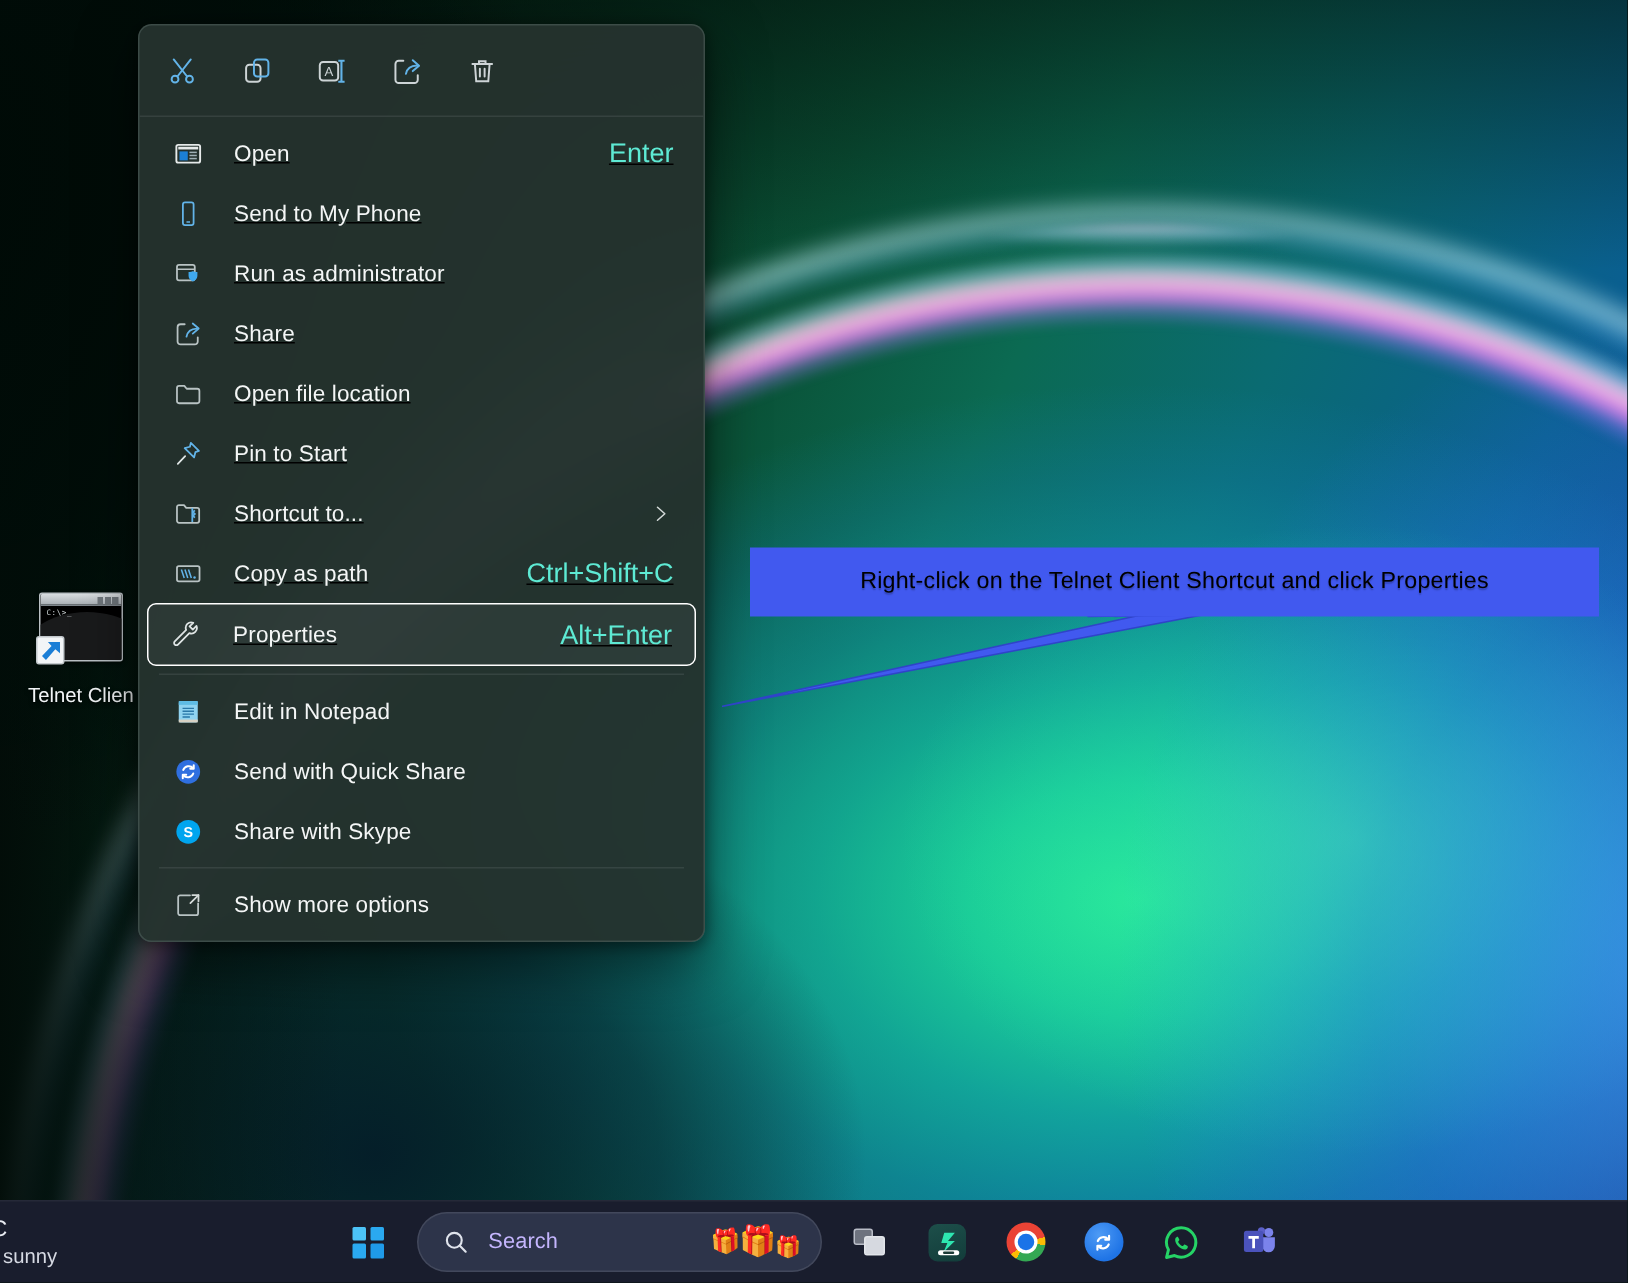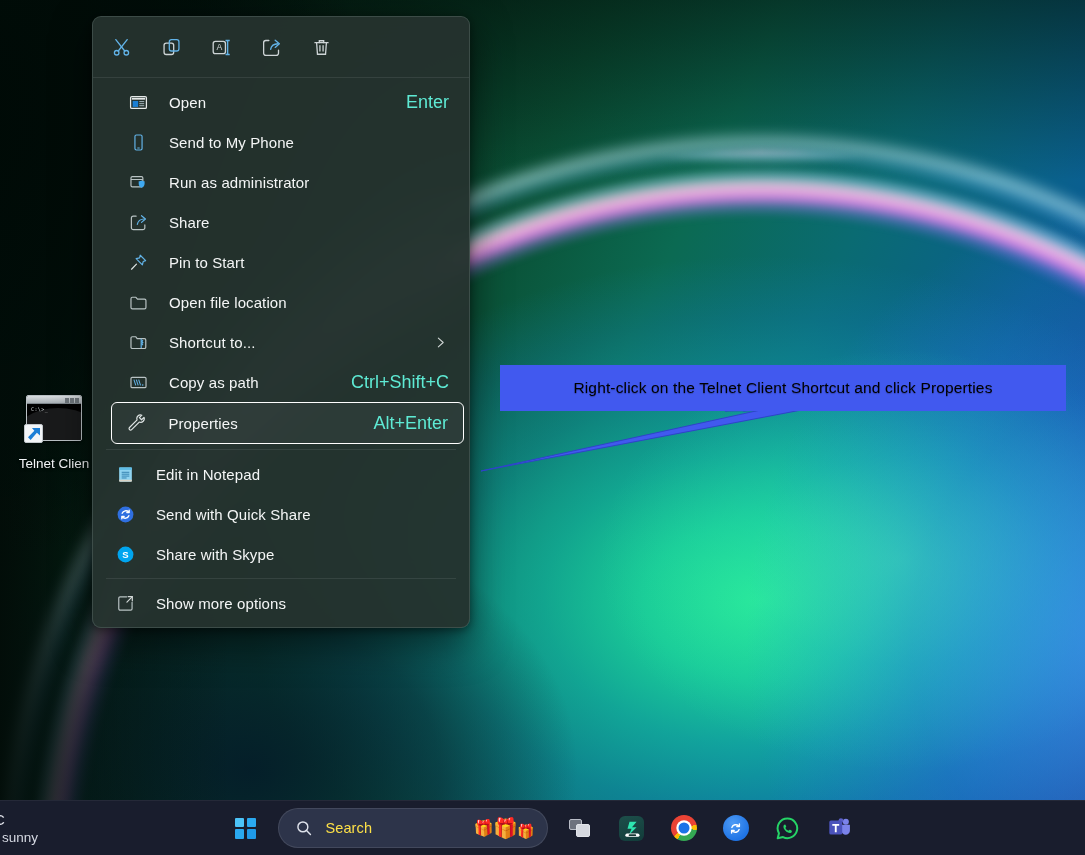--- a/index.html
+++ b/index.html
@@ -209,7 +209,7 @@
   }
   .ctx-sep.inset{ margin:0 13px; }
 
-  .ctx-list{ padding:4px 5px 5px 18px; }
+  .ctx-list{ padding:4px 5px 5px 5px;text-decoration:underline; }
   .ctx-item{
     height:40px;
     display:flex; align-items:center;

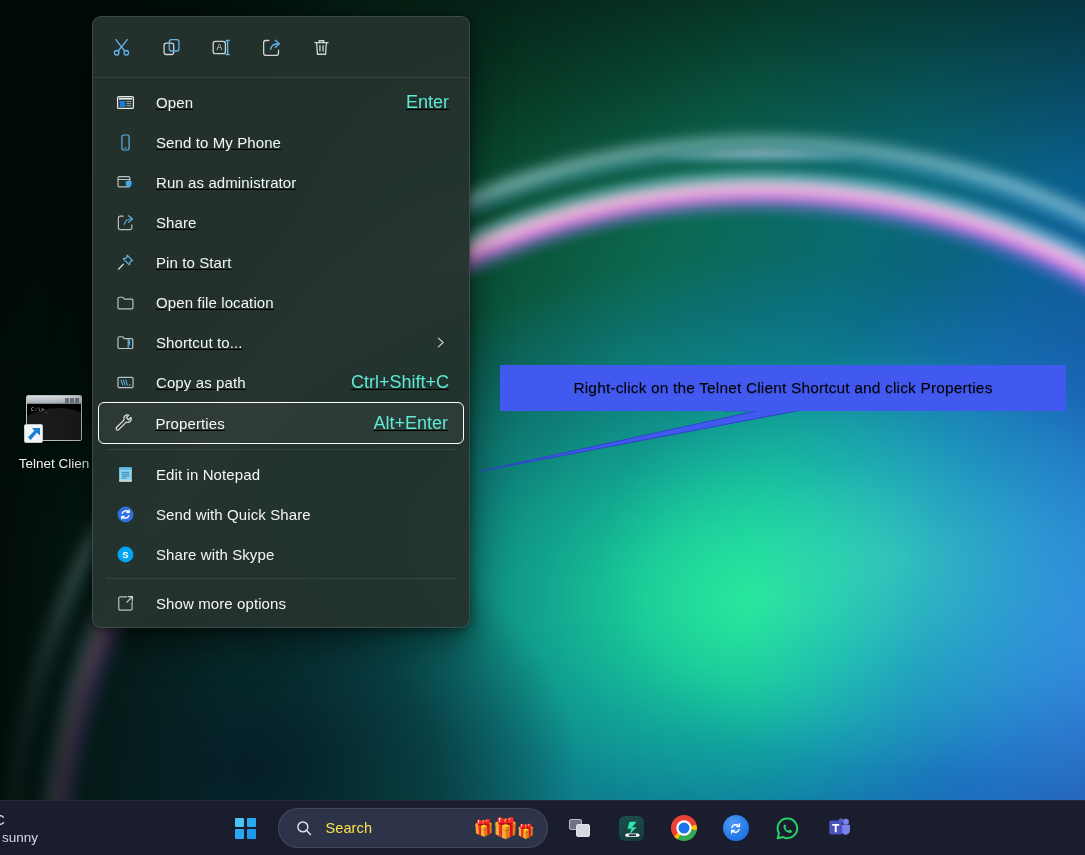--- a/index.html
+++ b/index.html
@@ -506,21 +506,21 @@
 
     <div class="ctx-item">
       <span class="ico">
+        <svg width="19" height="19" viewBox="0 0 24 24" fill="none" stroke="#b9c3c4" stroke-width="1.5" stroke-linejoin="round">
+          <path d="M2.5 7.2a1.8 1.8 0 0 1 1.8-1.8h4.4l2 2.4h8.9a1.8 1.8 0 0 1 1.8 1.8v8.6a1.8 1.8 0 0 1-1.8 1.8H4.3a1.8 1.8 0 0 1-1.8-1.8z"></path>
+        </svg>
+      </span>
+      <span class="txt">Open file location</span>
+    </div>
+
+    <div class="ctx-item">
+      <span class="ico">
         <svg width="19" height="19" viewBox="0 0 24 24" fill="none" stroke="#62b3e8" stroke-width="1.5" stroke-linejoin="round" stroke-linecap="round">
           <path d="M14.2 2.8 21 9.6l-3 1.1-1.1 4.4-7.9-7.9 4.4-1.1z"></path>
           <line x1="9.4" y1="14.1" x2="3.2" y2="20.5" stroke="#dfe5e5"></line>
         </svg>
       </span>
       <span class="txt">Pin to Start</span>
-    </div>
-
-    <div class="ctx-item">
-      <span class="ico">
-        <svg width="19" height="19" viewBox="0 0 24 24" fill="none" stroke="#b9c3c4" stroke-width="1.5" stroke-linejoin="round">
-          <path d="M2.5 7.2a1.8 1.8 0 0 1 1.8-1.8h4.4l2 2.4h8.9a1.8 1.8 0 0 1 1.8 1.8v8.6a1.8 1.8 0 0 1-1.8 1.8H4.3a1.8 1.8 0 0 1-1.8-1.8z"></path>
-        </svg>
-      </span>
-      <span class="txt">Open file location</span>
     </div>
 
 

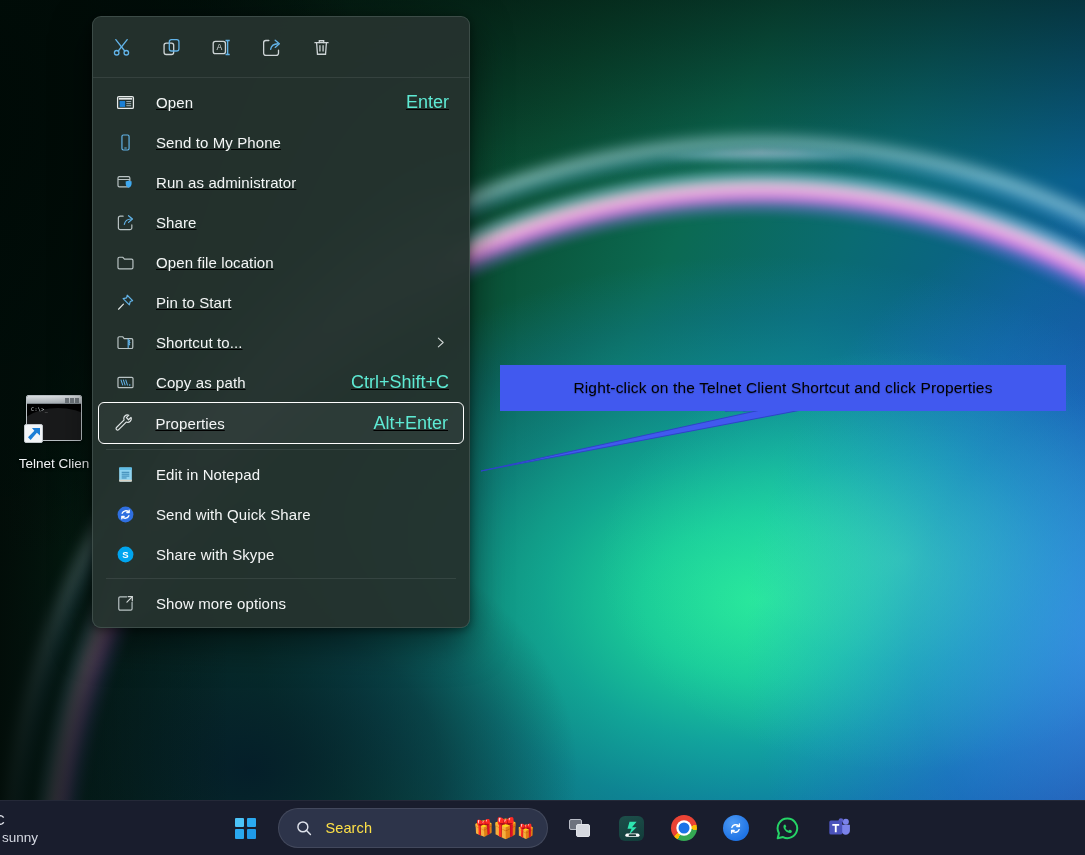--- a/index.html
+++ b/index.html
@@ -326,7 +326,7 @@
   }
   #search-pill .sp-icon{ margin-right:13px; display:flex; }
   #search-placeholder{
-    color:#fde047; font-size:14.5px; letter-spacing:.1px;text-align:right;
+    color:#c4b5fd; font-size:14.5px; letter-spacing:.1px;text-align:right;
   }
   #gift-emojis{
     margin-left:auto; display:flex; align-items:center; gap:0px;

